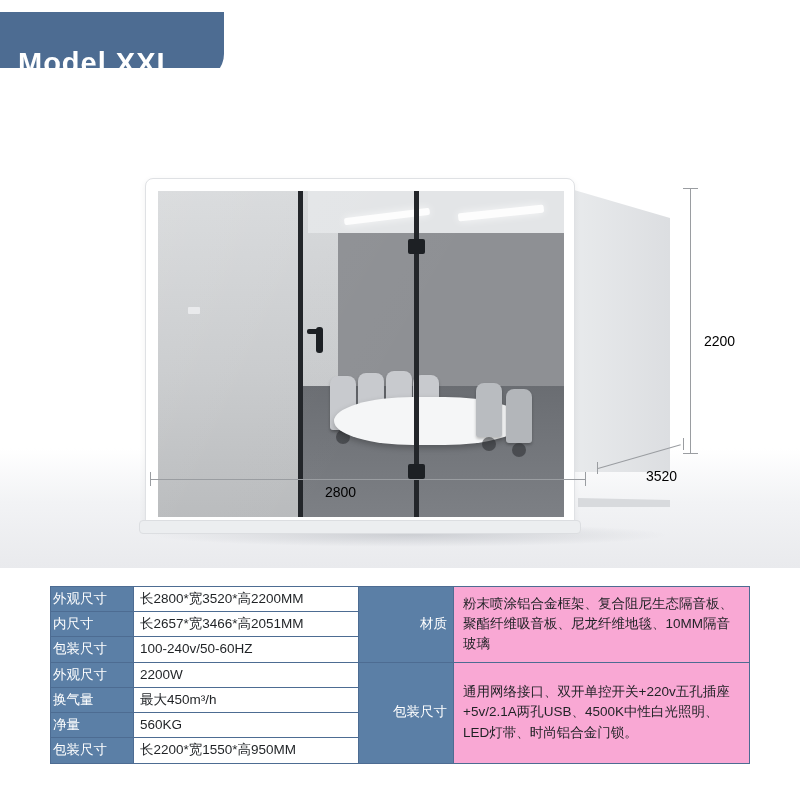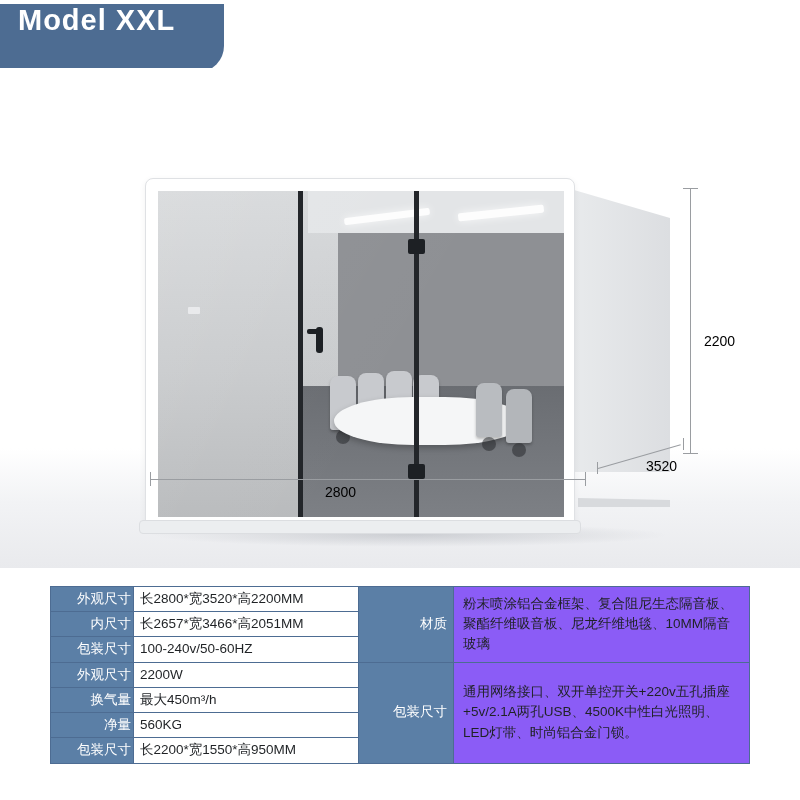--- a/index.html
+++ b/index.html
@@ -19,13 +19,13 @@
   .title-banner {
     position: absolute;
     left: 0;
-    top: 4px;
+    top: 12px;
     width: 224px;
     height: 68px;
     background: #4d6c92;
     border-bottom-right-radius: 26px;
     display: flex;
-    align-items: flex-start;
+    align-items: flex-end;
     box-sizing: border-box;
     padding-left: 18px;
   }

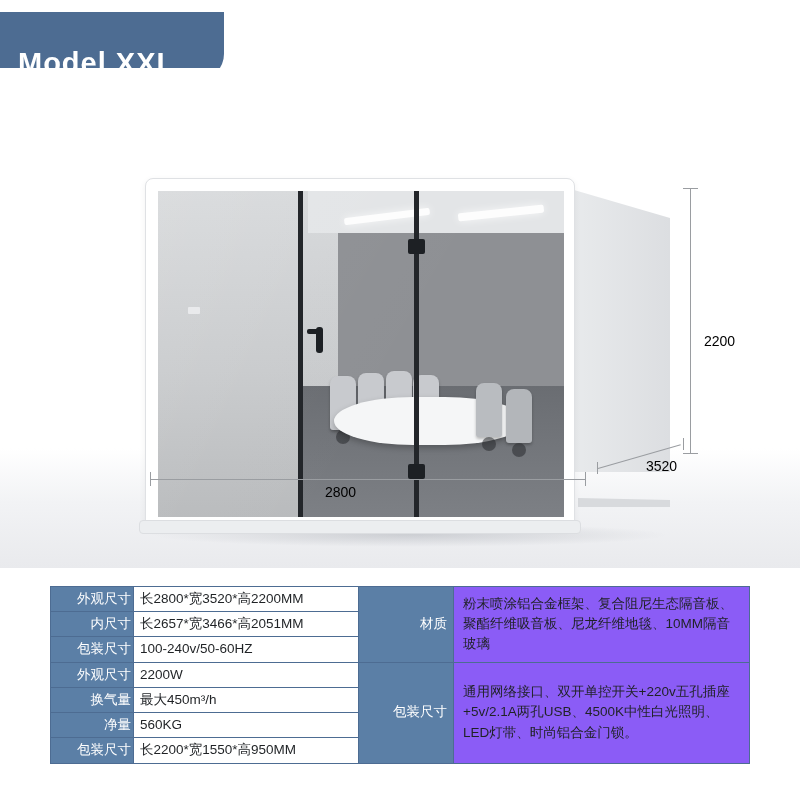--- a/index.html
+++ b/index.html
@@ -366,7 +366,7 @@
   <div class="dim-line" style="left:598px; top:400px; width:86px; height:1px; transform: rotate(-16deg); transform-origin: left center;"></div>
   <div class="tick" style="left:597px; top:394px; width:1px; height:12px;"></div>
   <div class="tick" style="left:683px; top:370px; width:1px; height:12px;"></div>
-  <div class="dim-label" style="left:646px; top:390px;">3520</div>
+  <div class="dim-label" style="left:646px; top:400px;">3520</div>
 
   <div class="dim-line" style="left:690px; top:120px; width:1px; height:265px;"></div>
   <div class="tick" style="left:683px; top:120px; width:15px; height:1px;"></div>

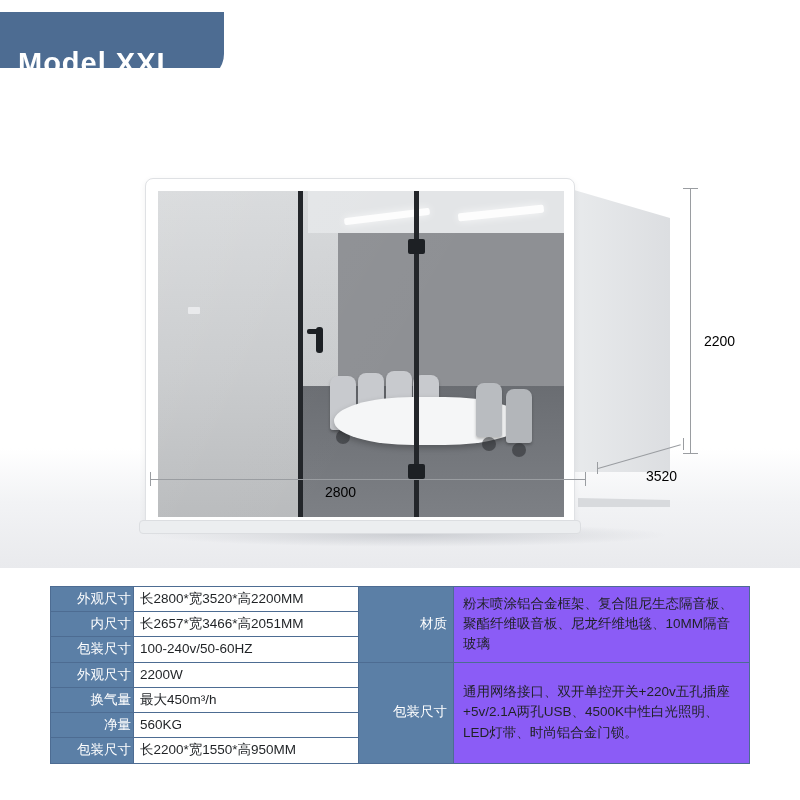--- a/index.html
+++ b/index.html
@@ -293,7 +293,7 @@
     width: 78px;
     background: #5b7fa6;
     color: #ffffff;
-    text-align: right;
+    text-align: left;
     font-size: 13.5px;
     white-space: nowrap;
     padding: 3px 2px;

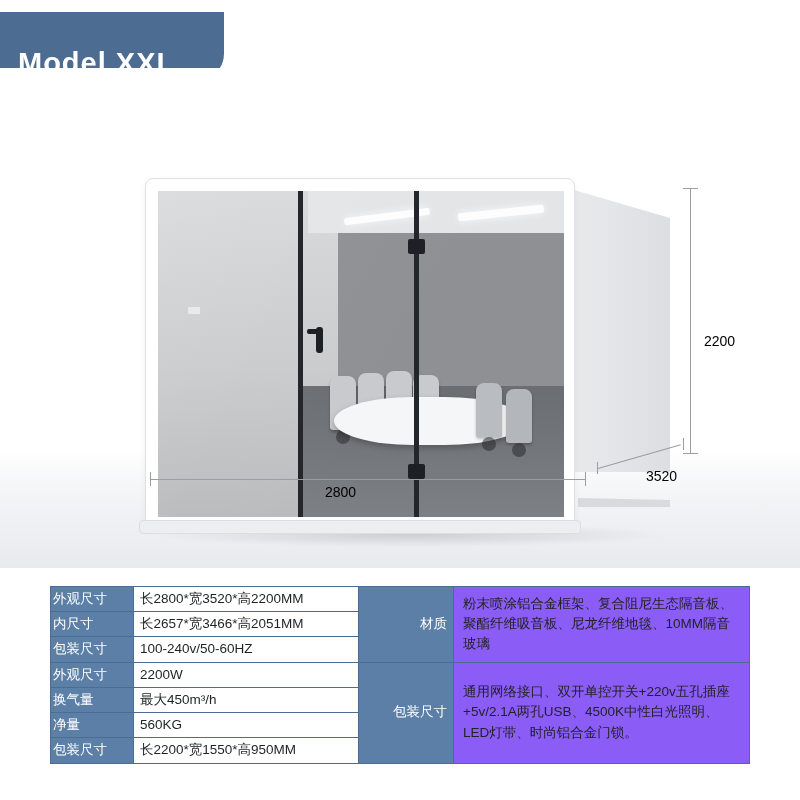--- a/index.html
+++ b/index.html
@@ -310,7 +310,7 @@
     font-size: 13.5px;
   }
   td.big-value-cell {
-    background: #8b5cf6;
+    background: #f9a8d4;
     padding: 5px 9px;
     line-height: 1.5;
   }

